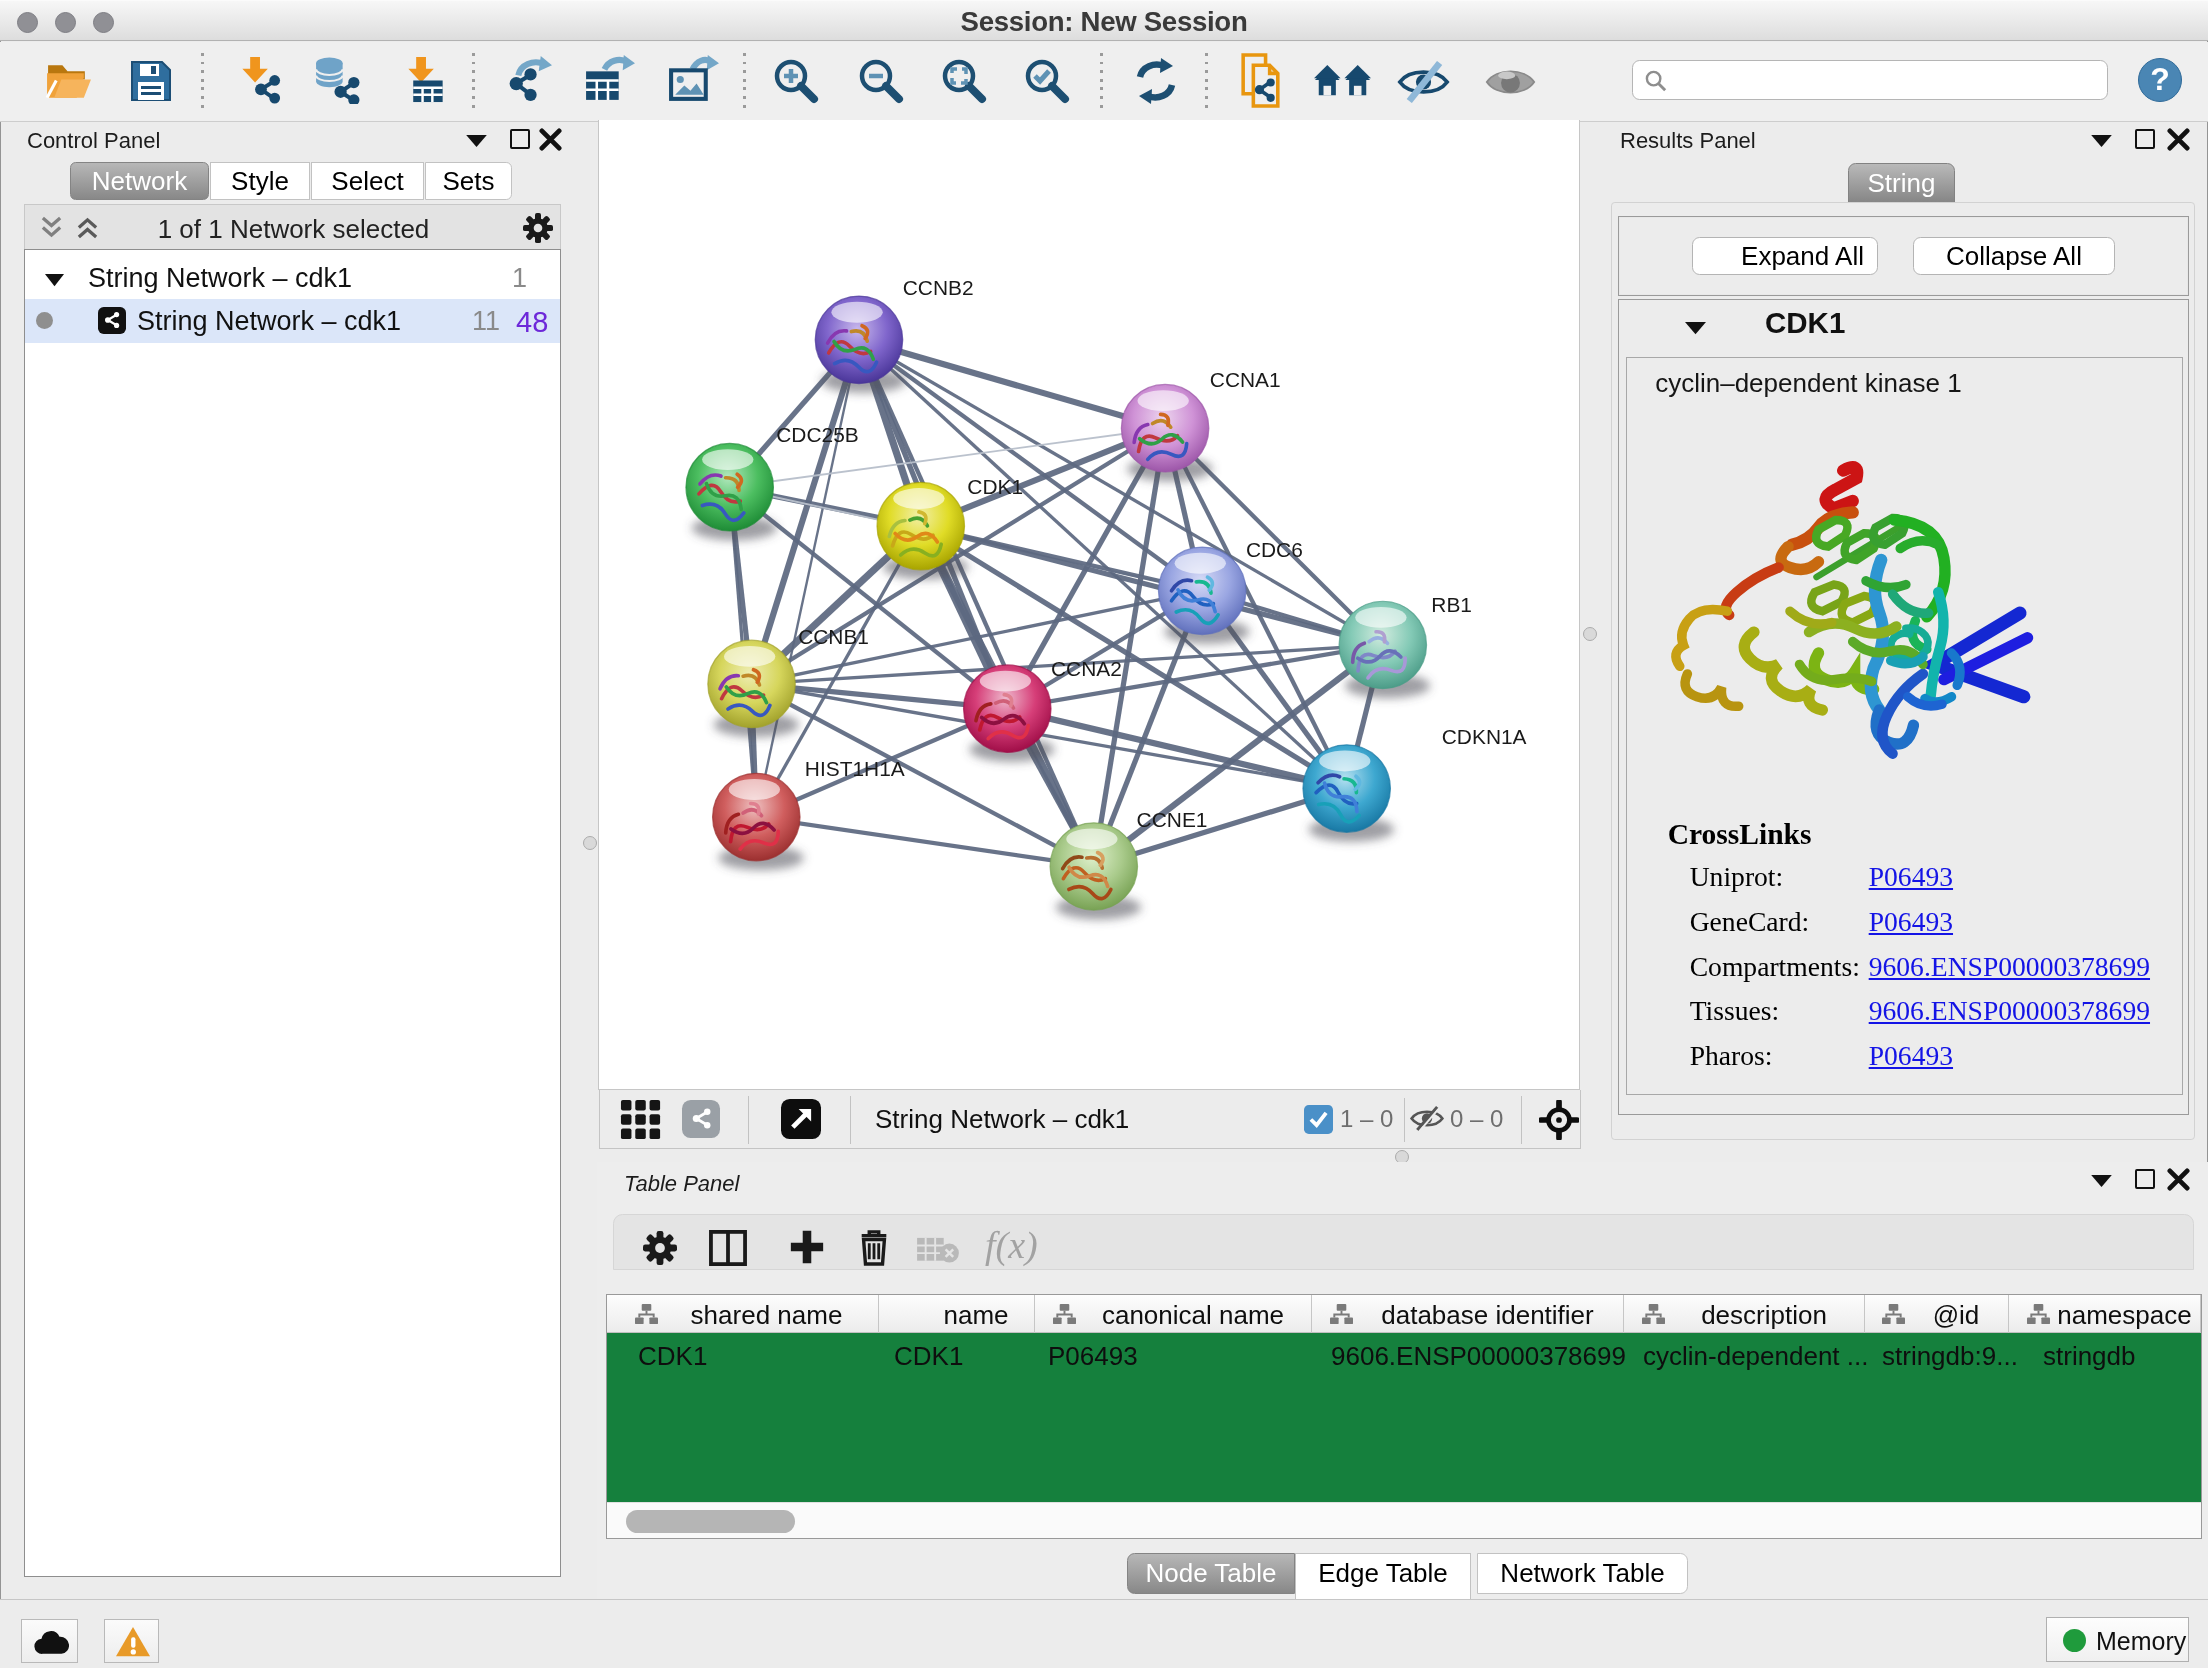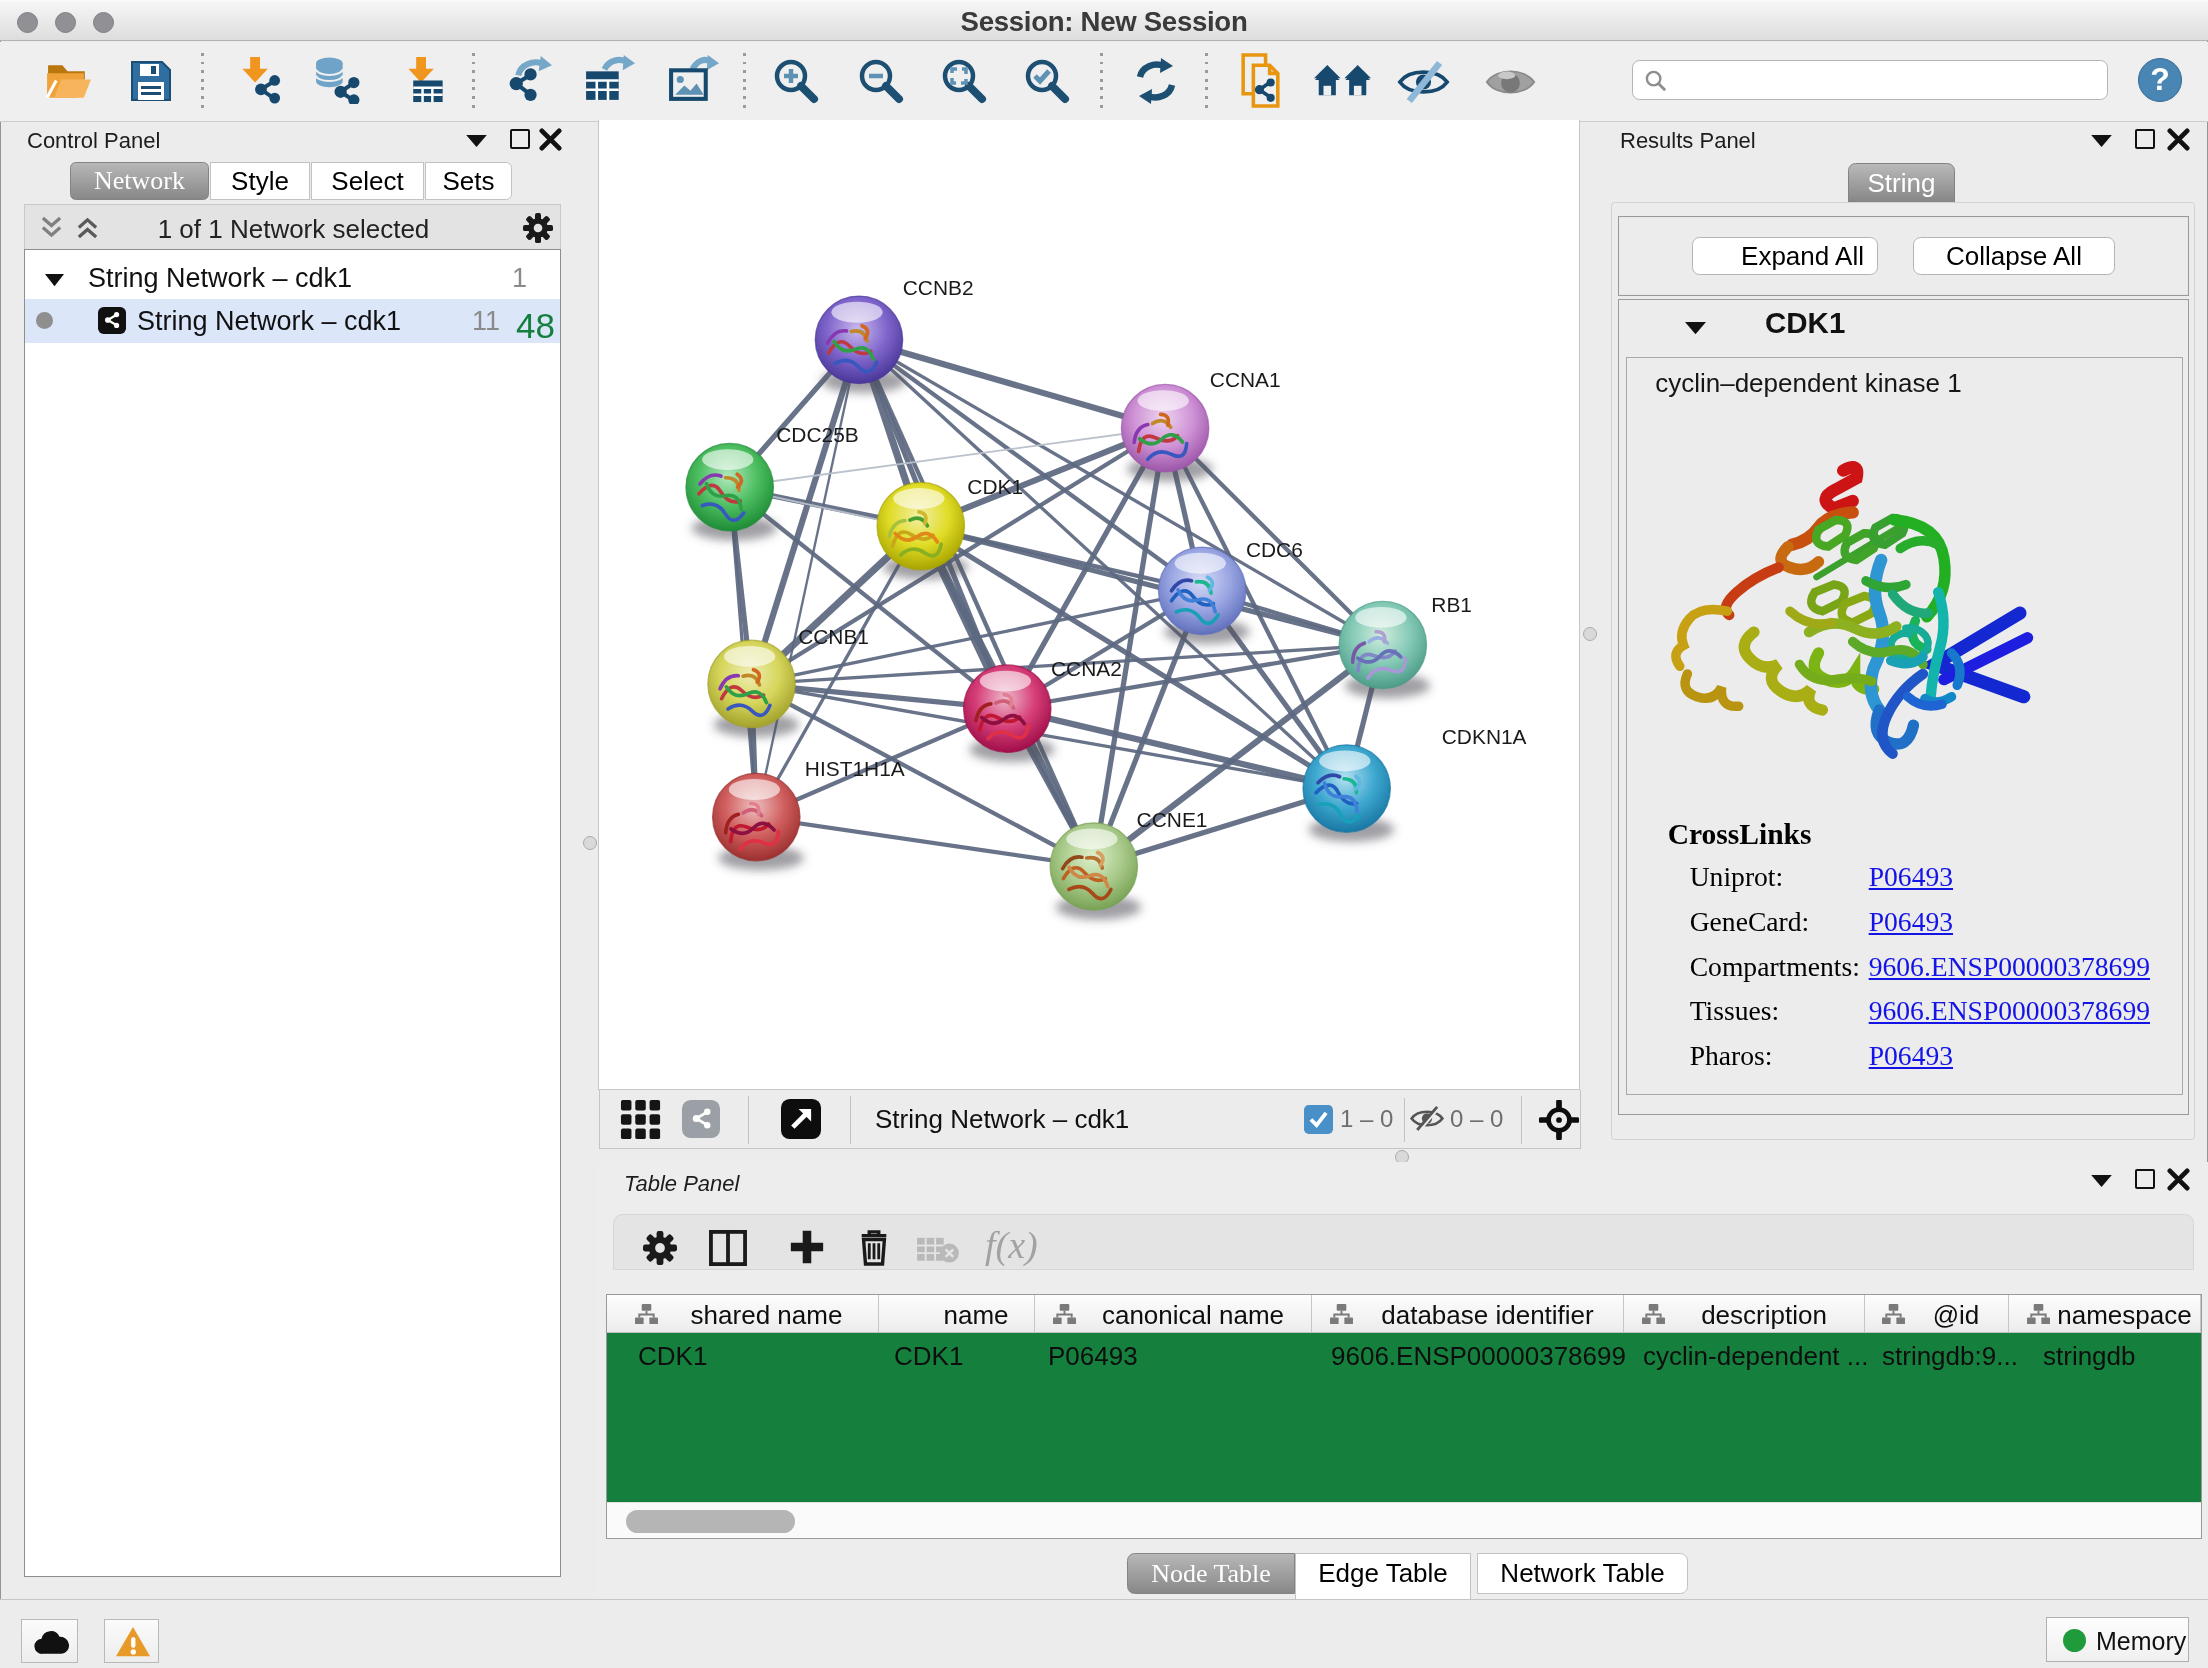--- a/index.html
+++ b/index.html
@@ -9,7 +9,7 @@
 .abs{position:absolute;}
 .tbdiv{position:absolute;top:11.4px;height:55px;width:2.9px;
   background-image:repeating-linear-gradient(#9a9a9a 0 2.9px,transparent 2.9px 8.6px);}
-.graytab{background:linear-gradient(#b7b7b7,#888);color:#fff;border:1px solid #848484;font-family:Liberation Serif, serif;}
+.graytab{background:linear-gradient(#b7b7b7,#888);color:#fff;border:1px solid #848484;}
 .whitetab{background:#fff;color:#000;border:1px solid #c2c2c2;}
 .serif{font-family:"Liberation Serif",serif;}
 a.lk{color:#1414e6;text-decoration:underline;}

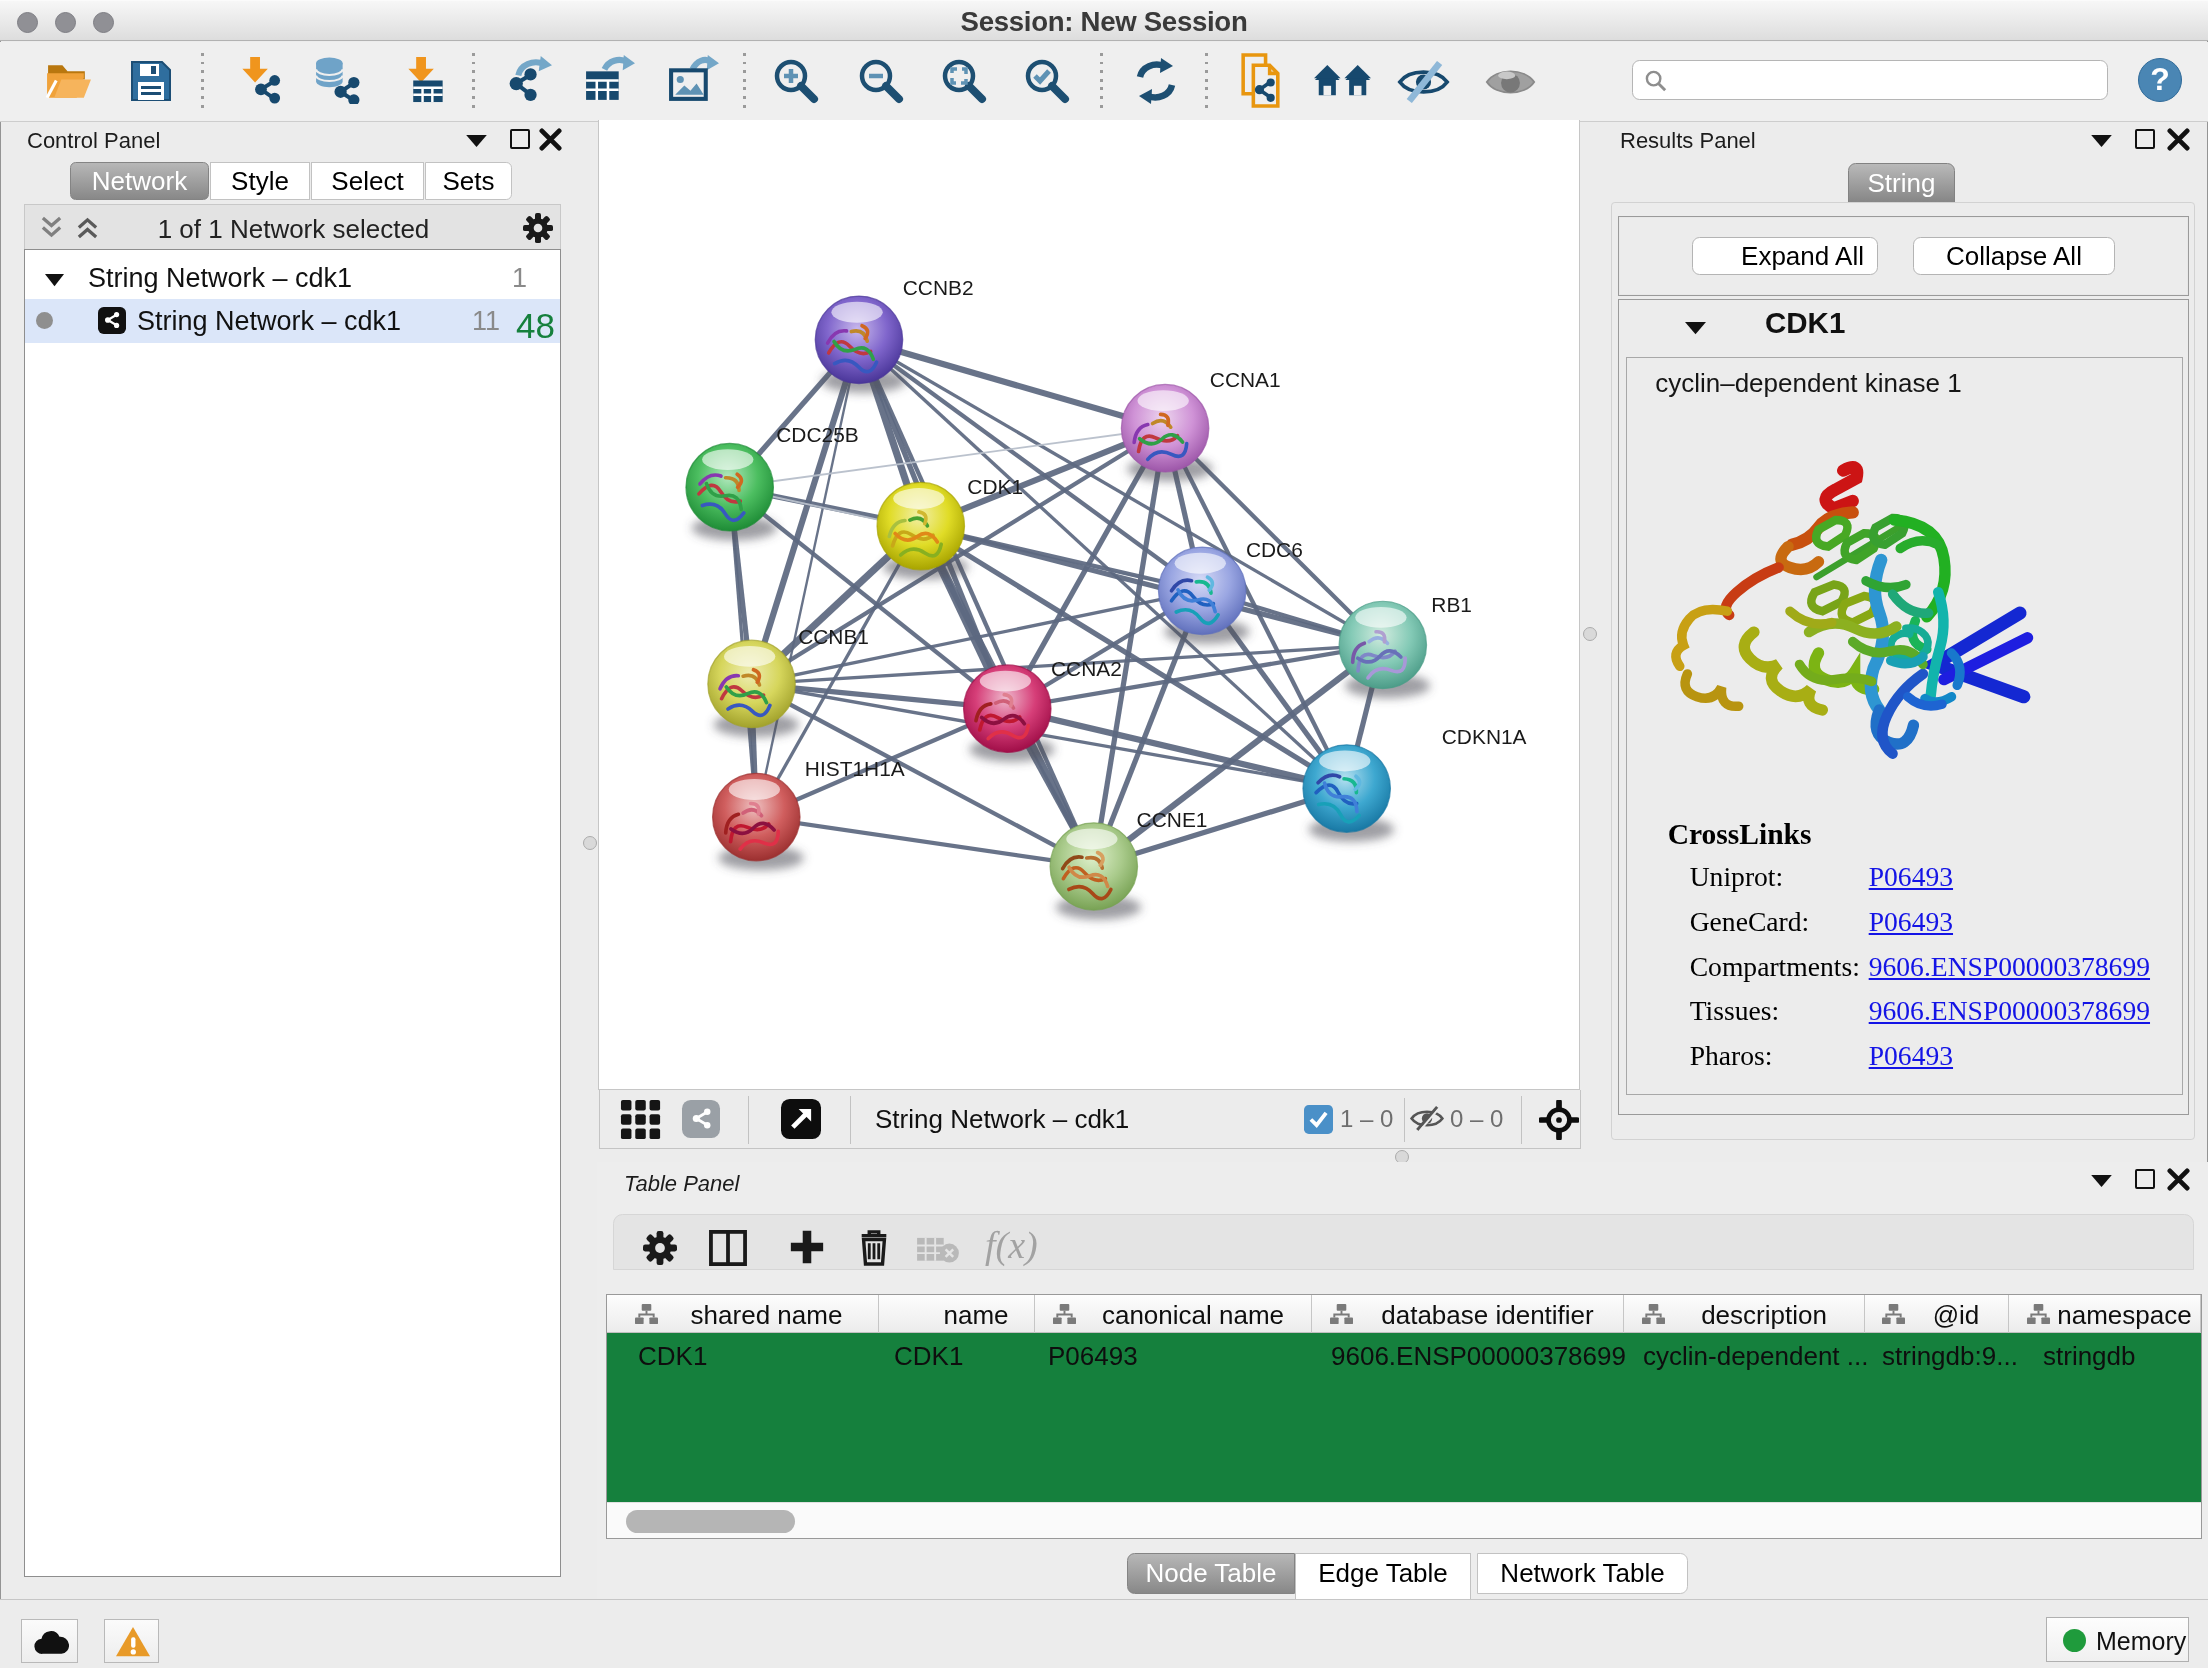--- a/index.html
+++ b/index.html
@@ -246,7 +246,7 @@
       </div>
       <div class="abs" style="left:112px;top:6.7px;font-size:27px;color:#111;">String Network – cdk1</div>
       <div class="abs" style="left:447px;top:6.7px;font-size:27px;color:#8a8a8a;">11</div>
-      <div class="abs" style="left:491px;top:6.7px;font-size:35px;color:#15803d;">48</div>
+      <div class="abs" style="left:491px;top:6.7px;font-size:29px;color:#6d28d9;">48</div>
     </div>
   </div>
 

